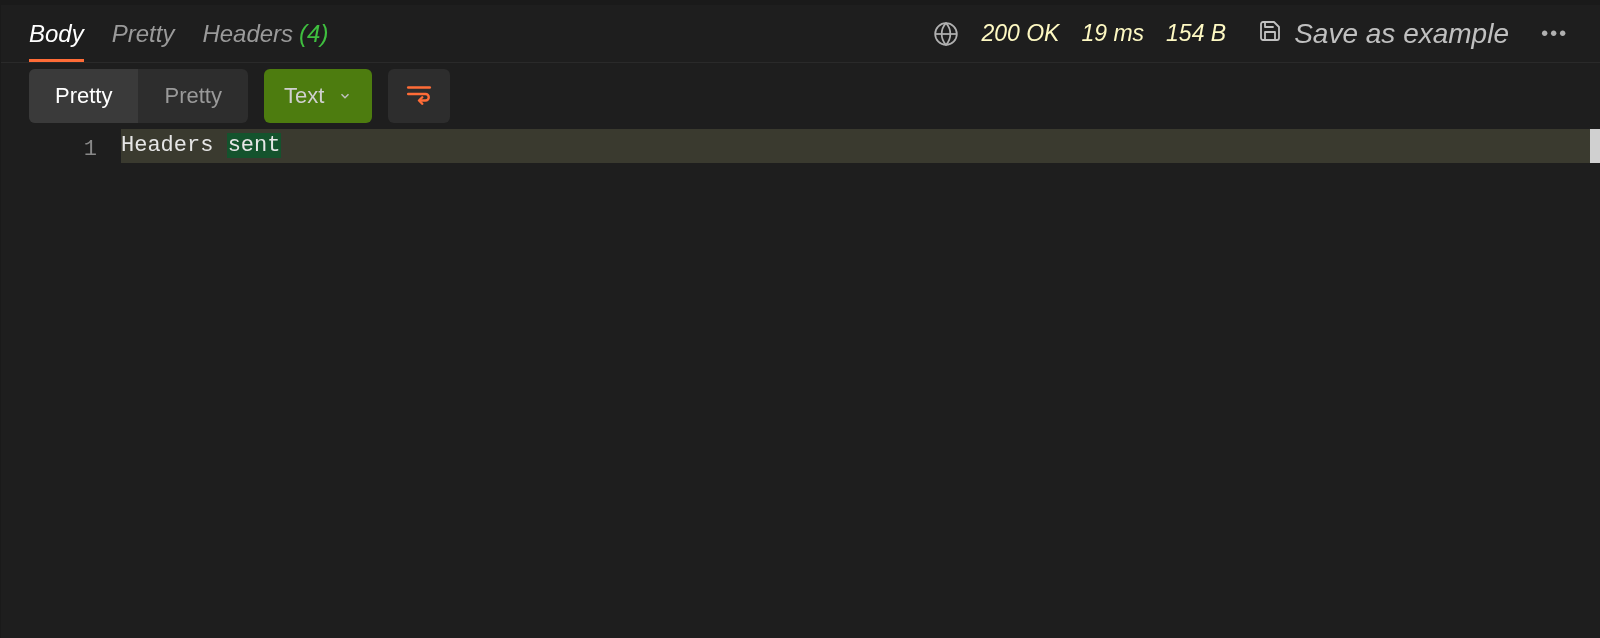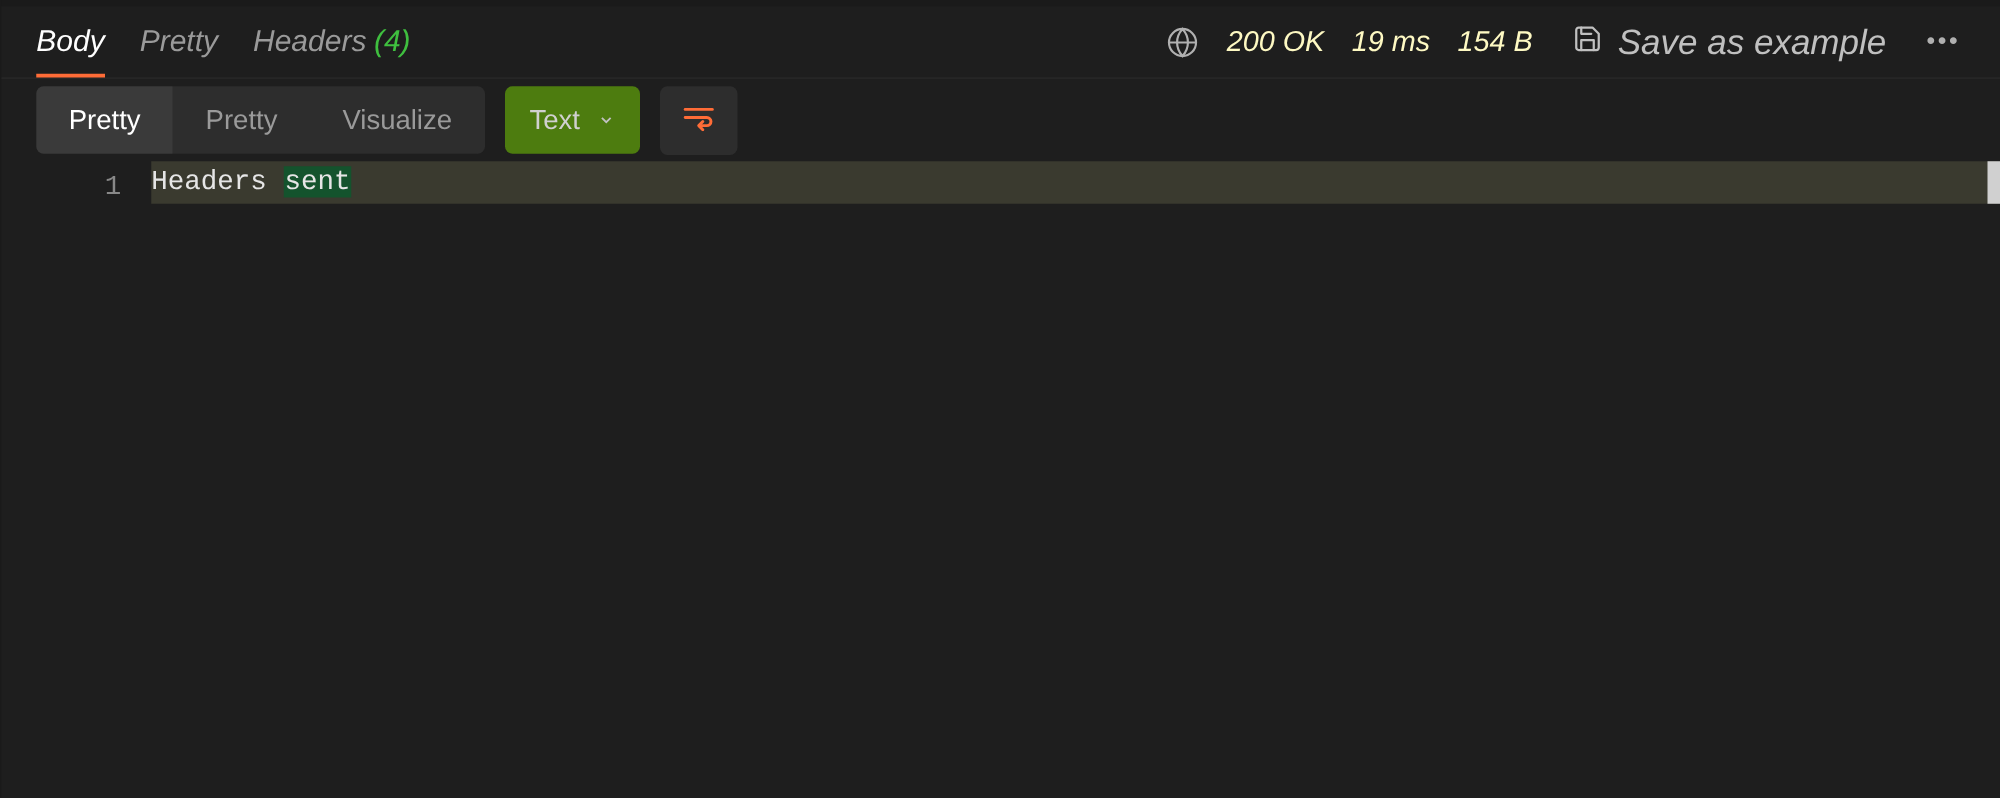--- a/index.html
+++ b/index.html
@@ -189,7 +189,6 @@
   <div class="view-seg">
     <div class="view-btn active">Pretty</div>
     <div class="view-btn">Pretty</div>
-    <div class="view-btn">Visualize</div>
   </div>
 
   <div class="format-select">

